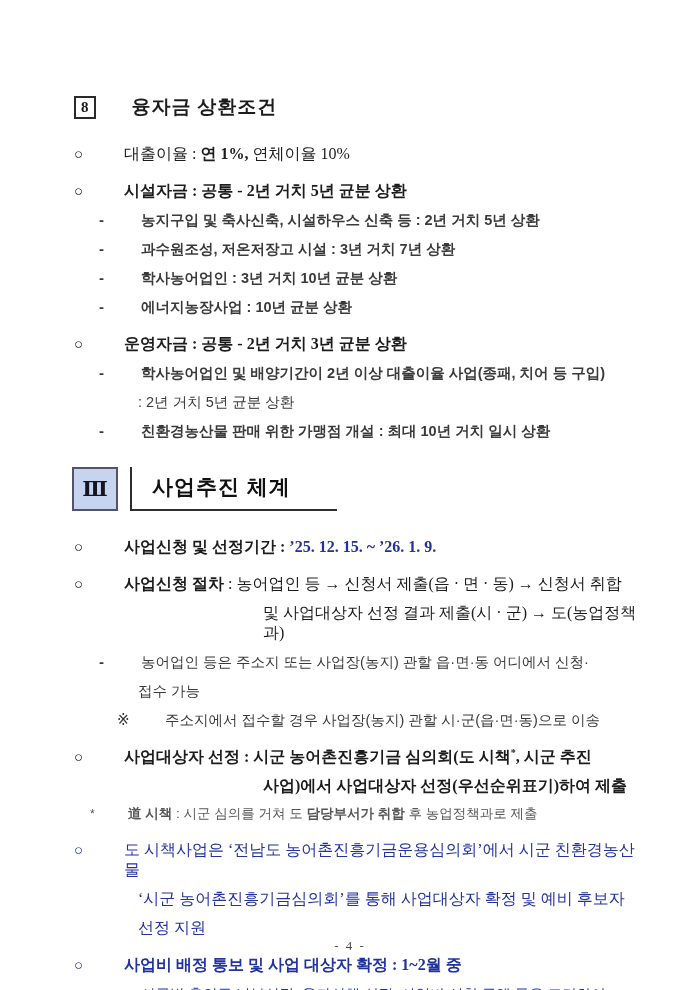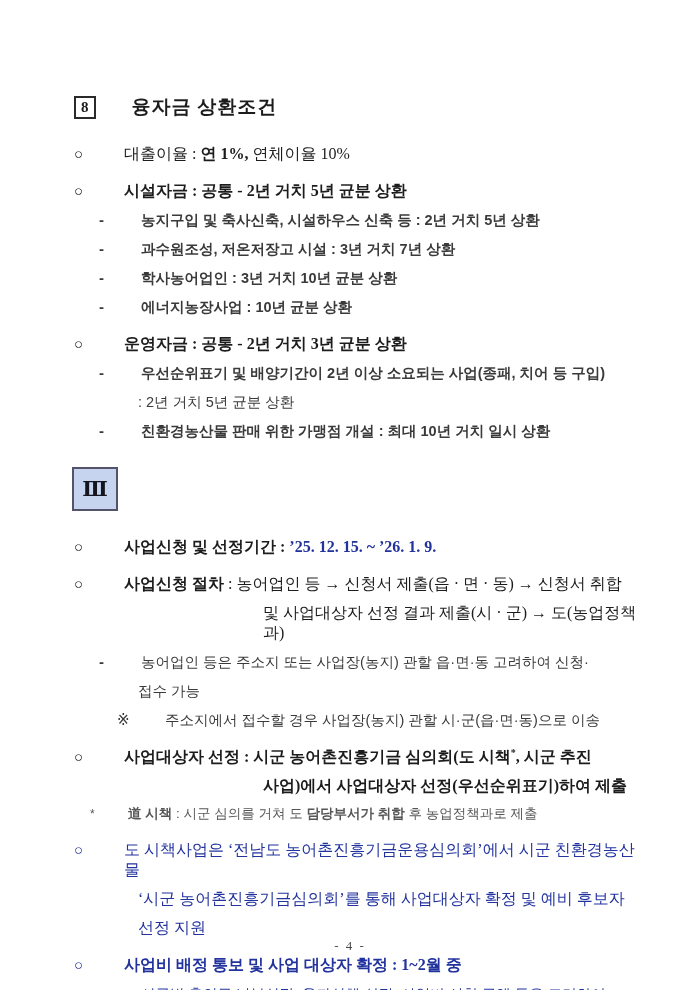--- a/index.html
+++ b/index.html
@@ -93,7 +93,7 @@
     </div>
     <div class="row dash-row">
       <span class="bullet">-</span>
-      <span class="txt semibold">우선순위표기 및 배양기간이 2년 이상 소요되는 사업(종패, 치어 등 구입)</span>
+      <span class="txt semibold">학사농어업인 및 배양기간이 2년 이상 대출이율 사업(종패, 치어 등 구입)</span>
     </div>
     <div class="row dash-row cont">
       <span class="txt">: 2년 거치 5년 균분 상환</span>

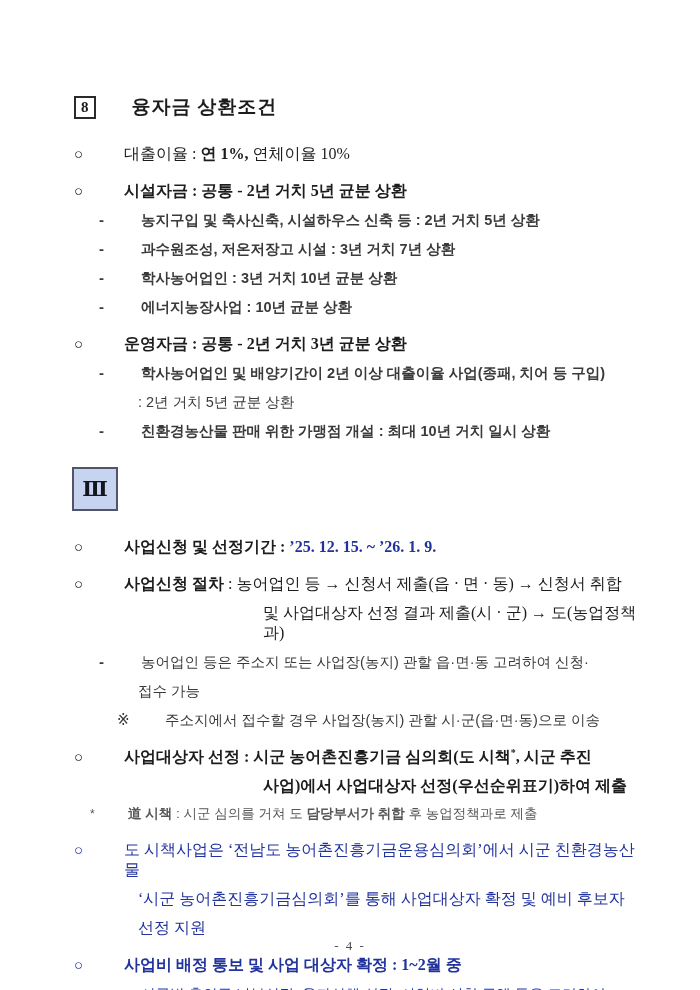--- a/index.html
+++ b/index.html
@@ -105,6 +105,7 @@
 
     <div class="s3-header">
       <div class="s3-num">Ⅲ</div>
+      <div class="s3-title">사업추진 체계</div>
     </div>
 
     <div class="row">

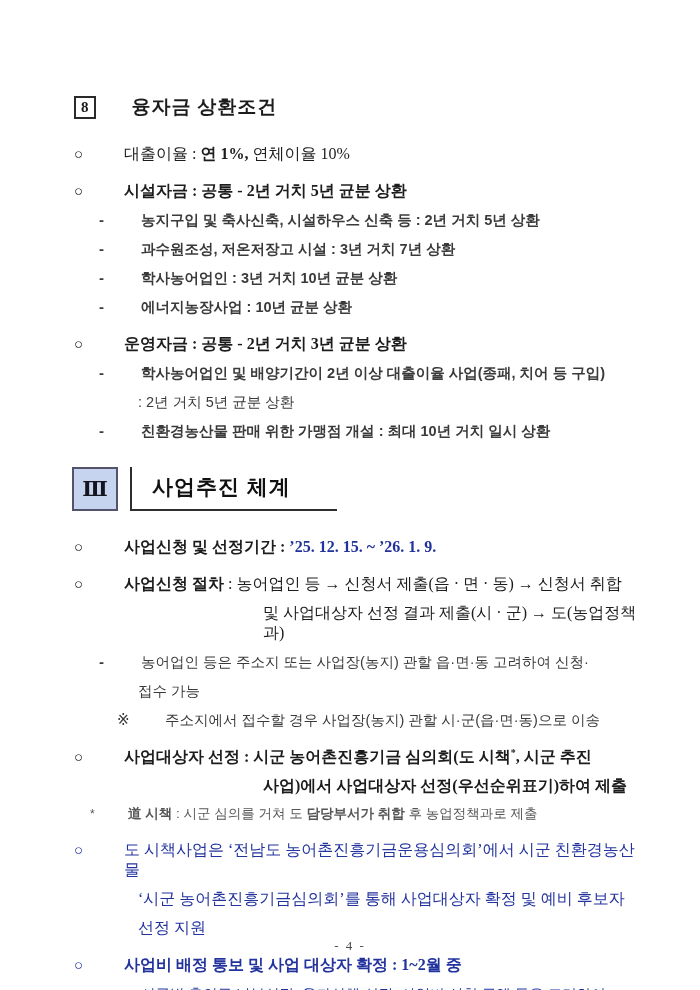--- a/index.html
+++ b/index.html
@@ -122,7 +122,7 @@
     </div>
     <div class="row dash-row">
       <span class="bullet">-</span>
-      <span class="txt">농어업인 등은 주소지 또는 사업장(농지) 관할 읍·면·동 고려하여 신청·</span>
+      <span class="txt">농어업인 등은 주소지 또는 사업장(농지) 관할 읍·면·동 어디에서 신청·</span>
     </div>
     <div class="row dash-row cont">
       <span class="txt">접수 가능</span>

